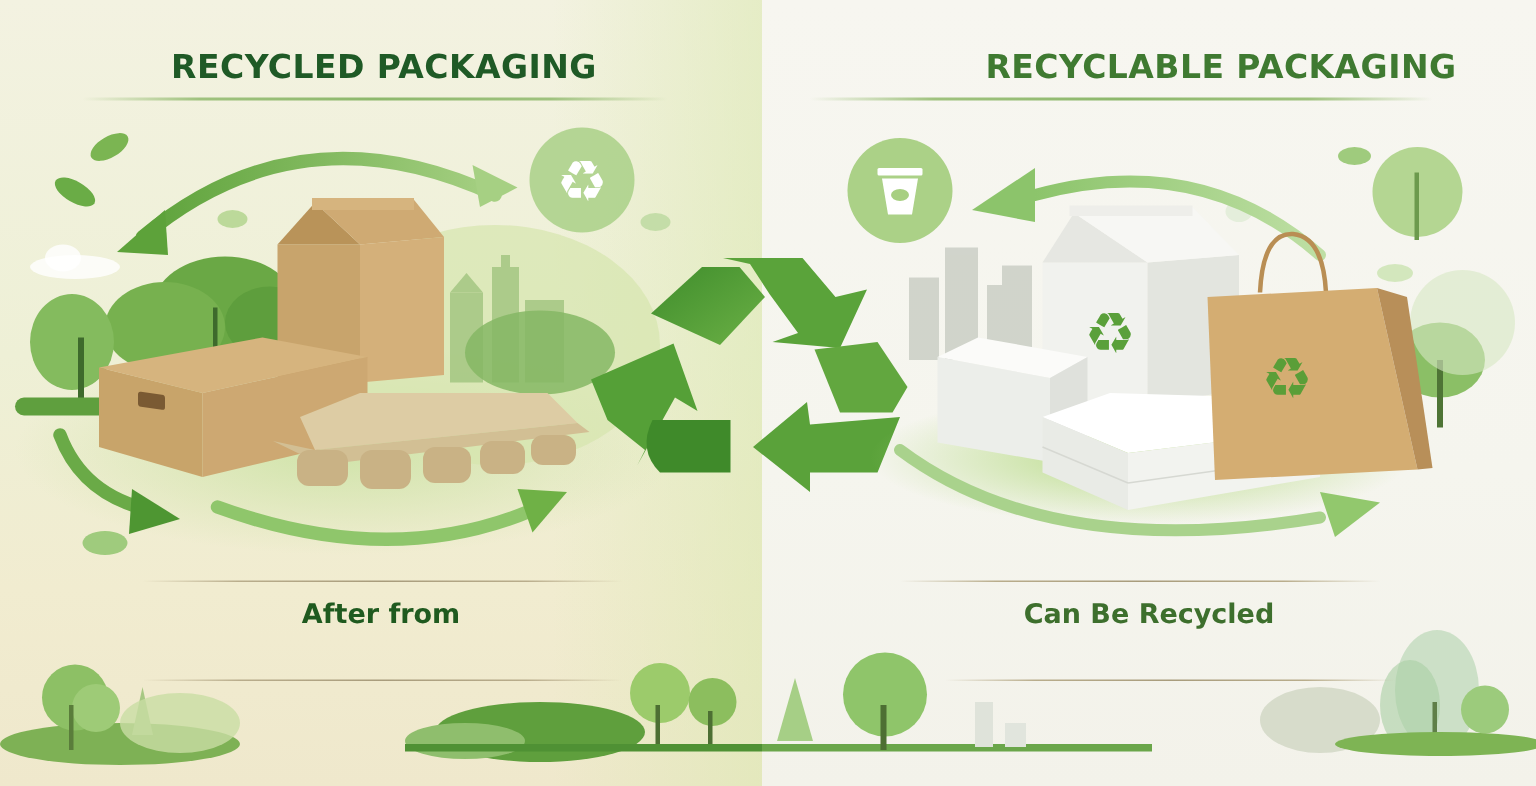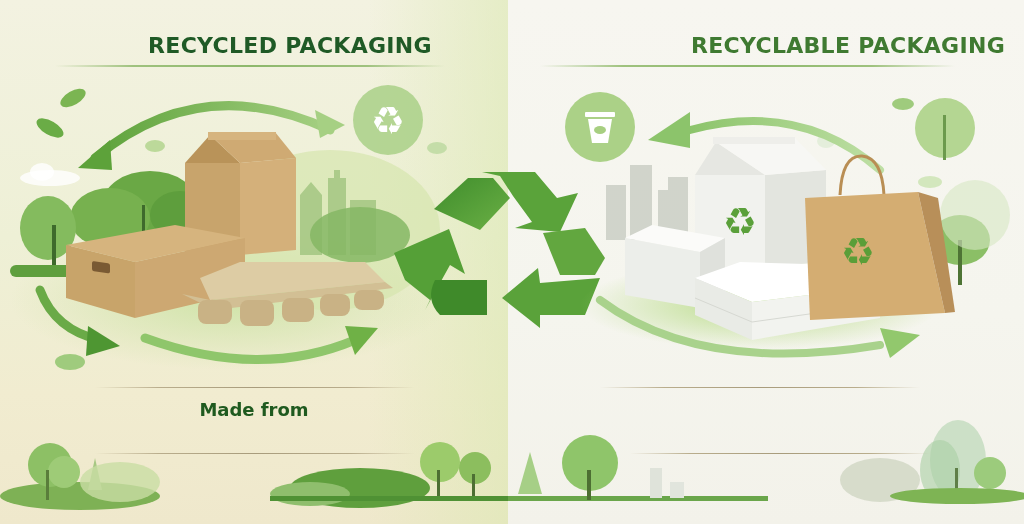--- a/index.html
+++ b/index.html
@@ -9,7 +9,7 @@
   .panel-left { left:0; width:508px; background: linear-gradient(180deg,#f3f2e1 0%,#eef0d6 45%,#f1ecd0 75%,#efe8cc 100%); }
   .panel-left::after { content:""; position:absolute; right:0; top:0; width:140px; height:100%; background:linear-gradient(90deg, rgba(226,235,190,0) 0%, rgba(218,232,176,0.55) 100%); }
   .panel-right { left:508px; width:516px; background: linear-gradient(180deg,#f7f6f0 0%,#f5f5ee 60%,#f3f2ea 100%); }
-  .title { position:absolute; top:33px; font-weight:bold; font-size:22px; letter-spacing:0.3px; text-align:center;margin-left:34px; }
+  .title { position:absolute; top:33px; font-weight:bold; font-size:22px; letter-spacing:0.3px; text-align:center; }
   .title-left { left:0; width:508px; color:#1f5a26; padding-left:4px; }
   .title-right { left:508px; width:618px; color:#3f7a31; padding-right:6px; }
   .rule { position:absolute; height:2px; background:linear-gradient(90deg, rgba(140,180,110,0) 0%, #9fc27e 20%, #8db86c 50%, #9fc27e 80%, rgba(140,180,110,0) 100%); }

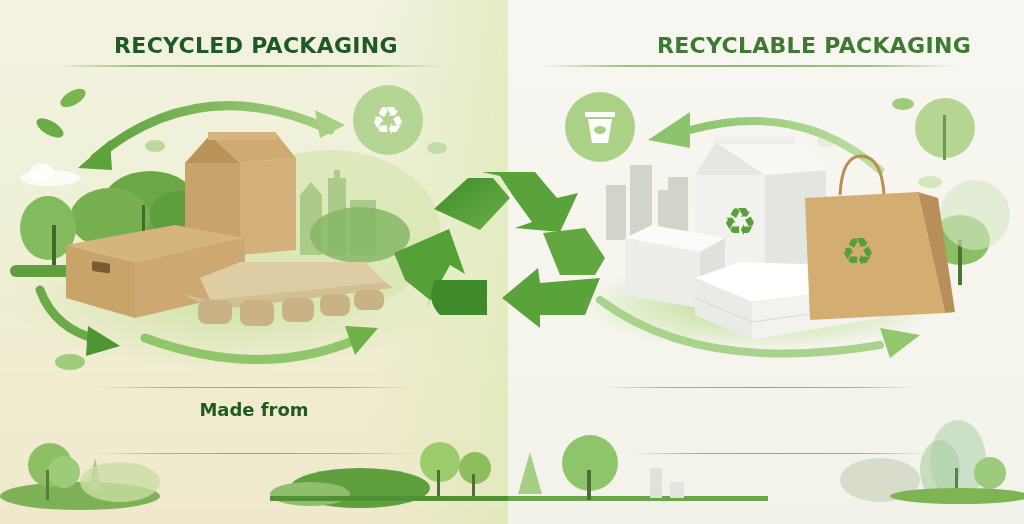--- a/index.html
+++ b/index.html
@@ -253,7 +253,7 @@
 
 <div class="thin-rule" style="left:95px; top:387px; width:320px;"></div>
 <div class="caption caption-left">
-  <div>Made from</div>
+  <div>After from</div>
 </div>
 <div class="thin-rule" style="left:95px; top:453px; width:320px;"></div>
 

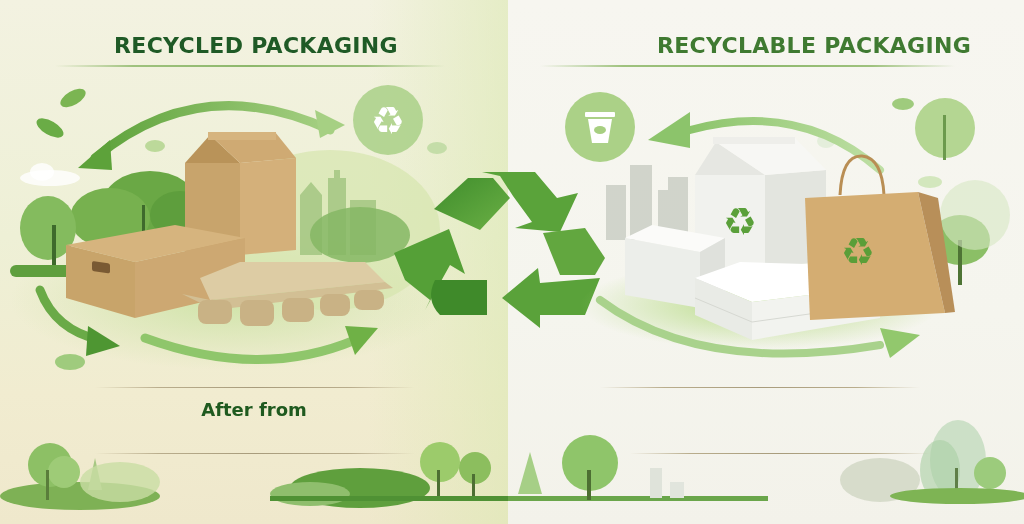--- a/index.html
+++ b/index.html
@@ -259,6 +259,7 @@
 
 <div class="thin-rule" style="left:600px; top:387px; width:320px;"></div>
 <div class="caption caption-right">
+  <div>Can Be Recycled</div>
 </div>
 <div class="thin-rule" style="left:630px; top:453px; width:300px;"></div>
 

